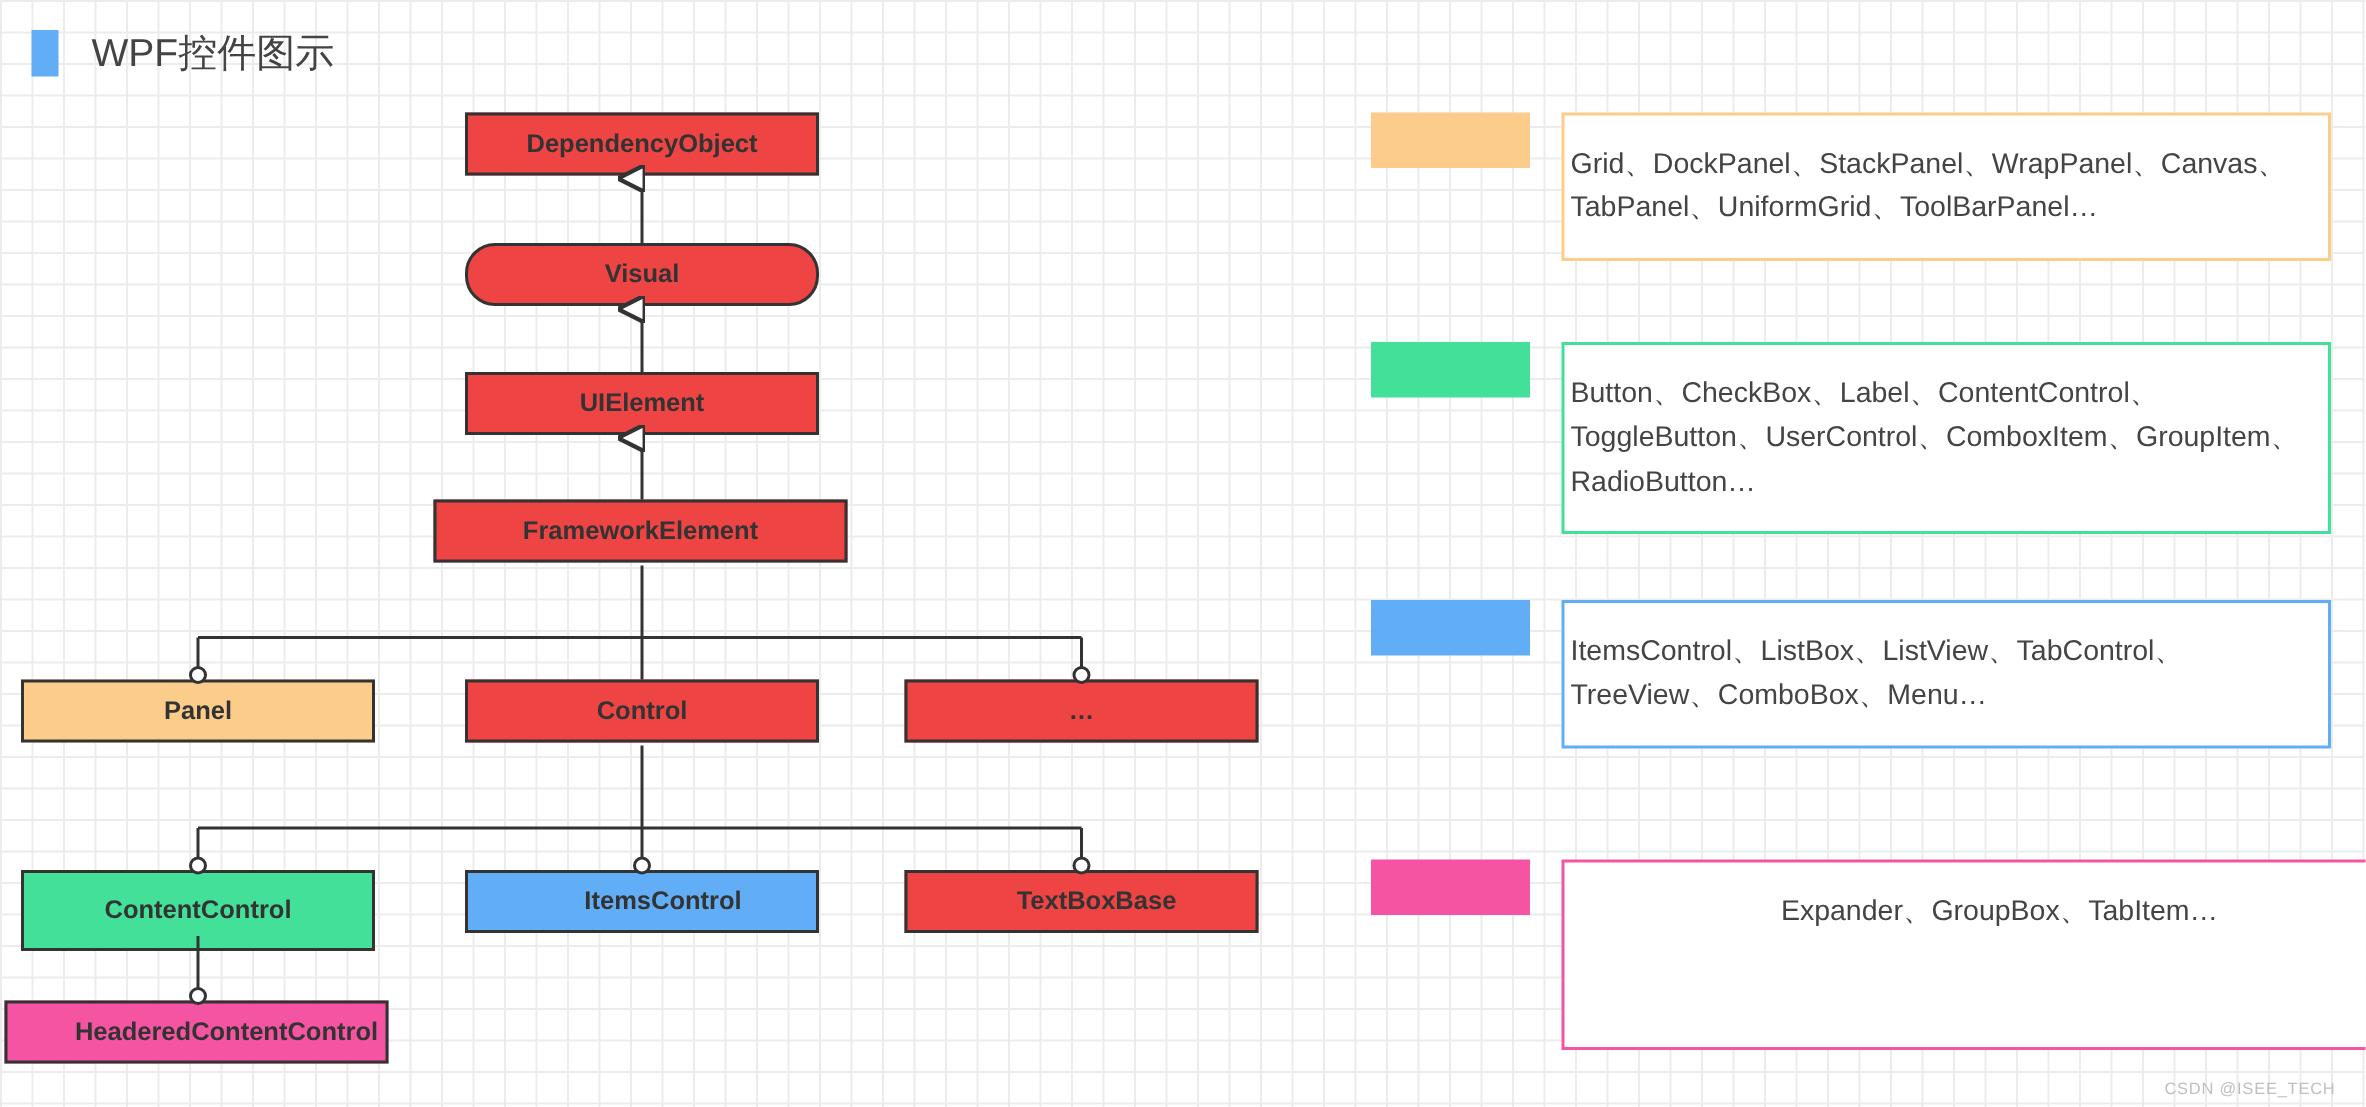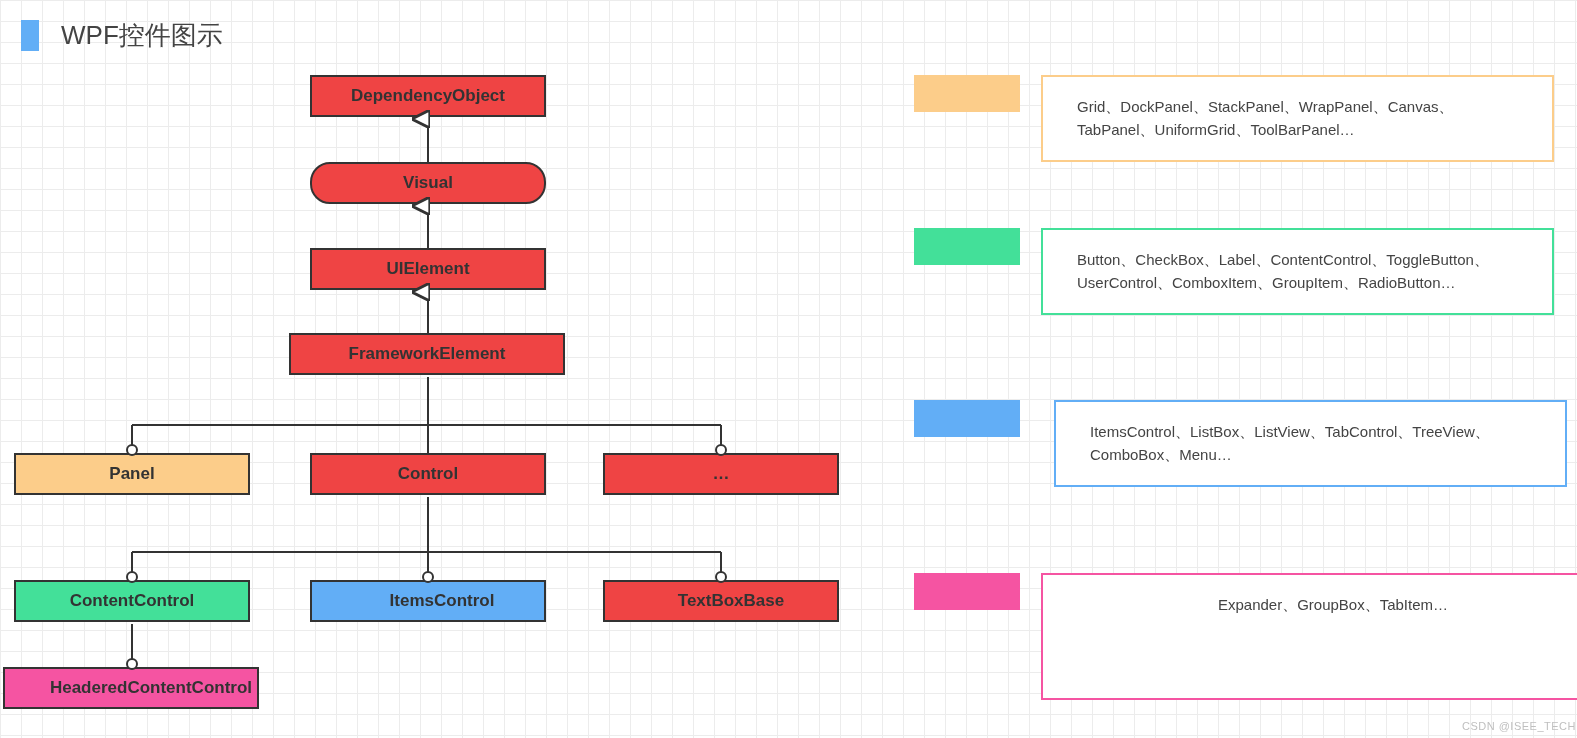--- a/index.html
+++ b/index.html
@@ -54,8 +54,8 @@
     position: absolute;
     border: 2px solid;
     background: #fff;
-    padding: 18px 34px;
-    font-size: 15px;
+    padding: 18px 4px;
+    font-size: 19px;
     line-height: 1.55;
     color: #444;
   }

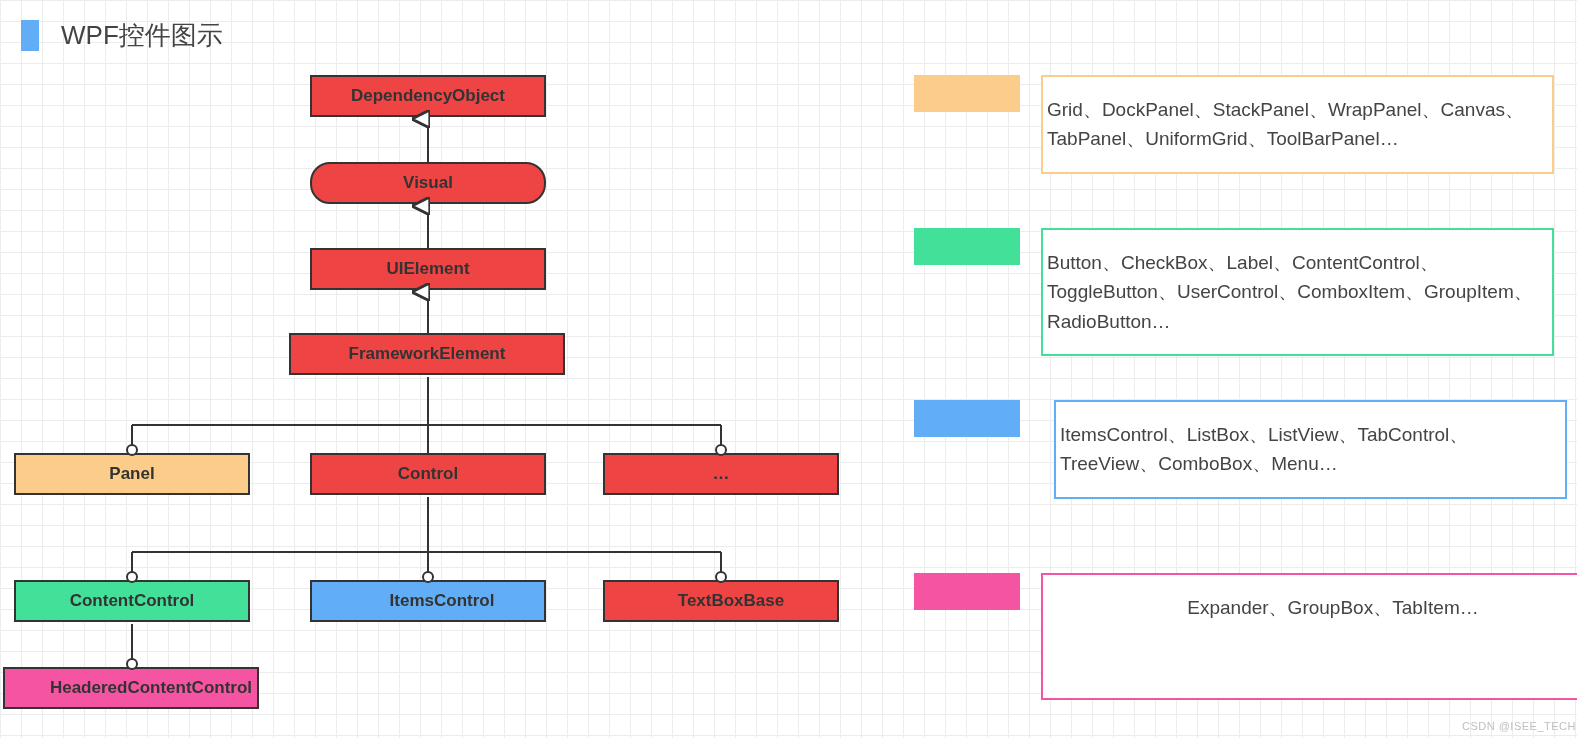--- a/index.html
+++ b/index.html
@@ -136,7 +136,7 @@
   <div class="desc" style="left:1041px; top:228px; width:513px; border-color:#43e099;">Button、CheckBox、Label、ContentControl、ToggleButton、UserControl、ComboxItem、GroupItem、RadioButton…</div>
 
   <div class="swatch" style="left:914px; top:400px; background:#62aef6;"></div>
-  <div class="desc" style="left:1041px; top:400px; width:513px; border-color:#62aef6;margin-left:13px;">ItemsControl、ListBox、ListView、TabControl、TreeView、ComboBox、Menu…</div>
+  <div class="desc" style="left:1041px; top:400px; width:513px; border-color:#62aef6;">ItemsControl、ListBox、ListView、TabControl、TreeView、ComboBox、Menu…</div>
 
   <div class="swatch" style="left:914px; top:573px; background:#f554a2;"></div>
   <div class="desc" style="left:1041px; top:573px; width:584px; height:127px; border-color:#f554a2;text-align:center;">Expander、GroupBox、TabItem…</div>

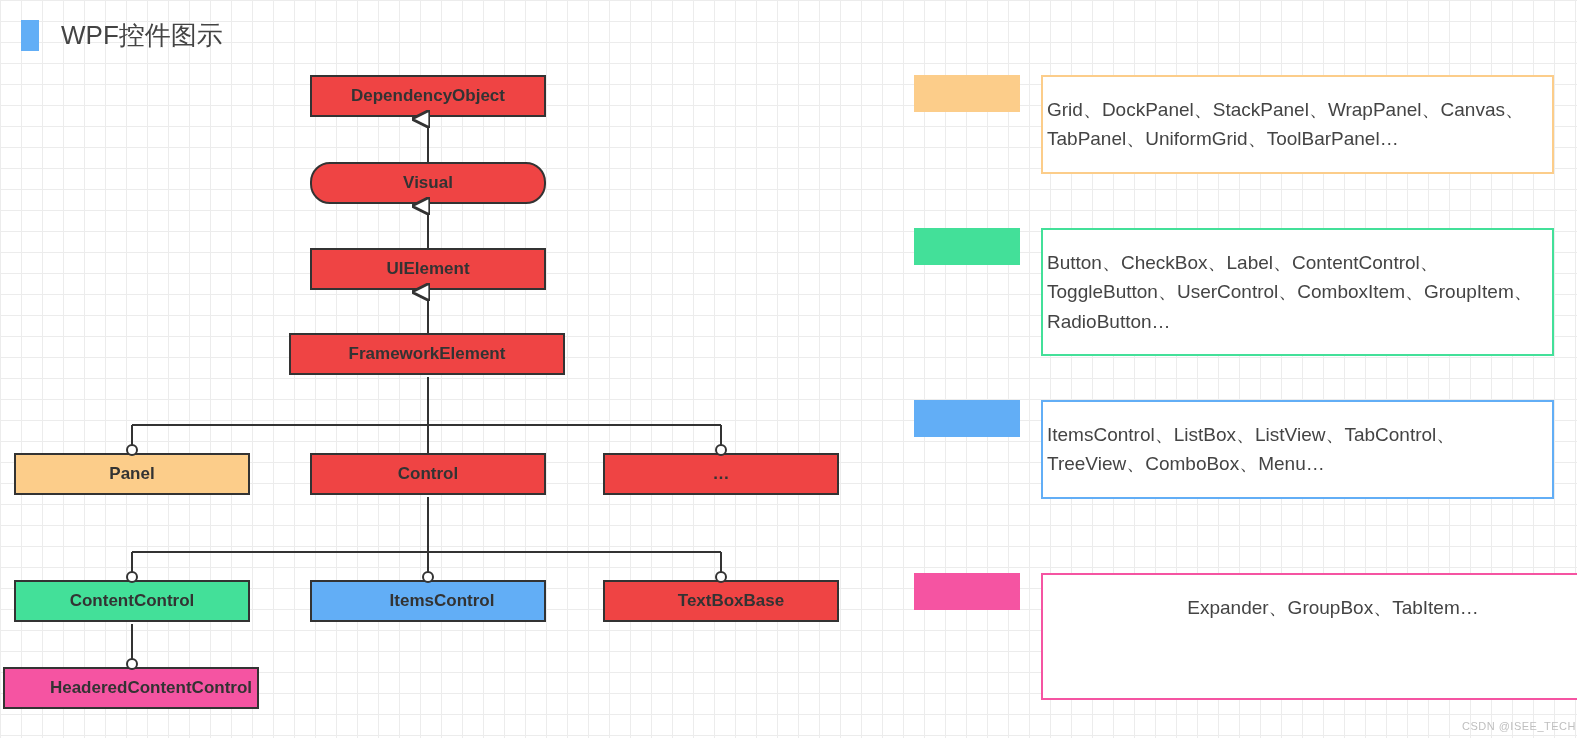--- a/index.html
+++ b/index.html
@@ -84,7 +84,7 @@
 <div class="node" style="left:310px; top:453px; width:236px; height:42px;">Control</div>
 <div class="node" style="left:603px; top:453px; width:236px; height:42px;">…</div>
 
-<div class="node green" style="left:14px;  top:580px; width:236px; height:42px;">ContentControl</div>
+<div class="node green" style="left:14px;  top:580px; width:236px; height:54px;">ContentControl</div>
 <div class="node blue" style="left:310px; top:580px; width:236px; height:42px;padding-left:28px;">ItemsControl</div>
 <div class="node" style="left:603px; top:580px; width:236px; height:42px;padding-left:20px;">TextBoxBase</div>
 

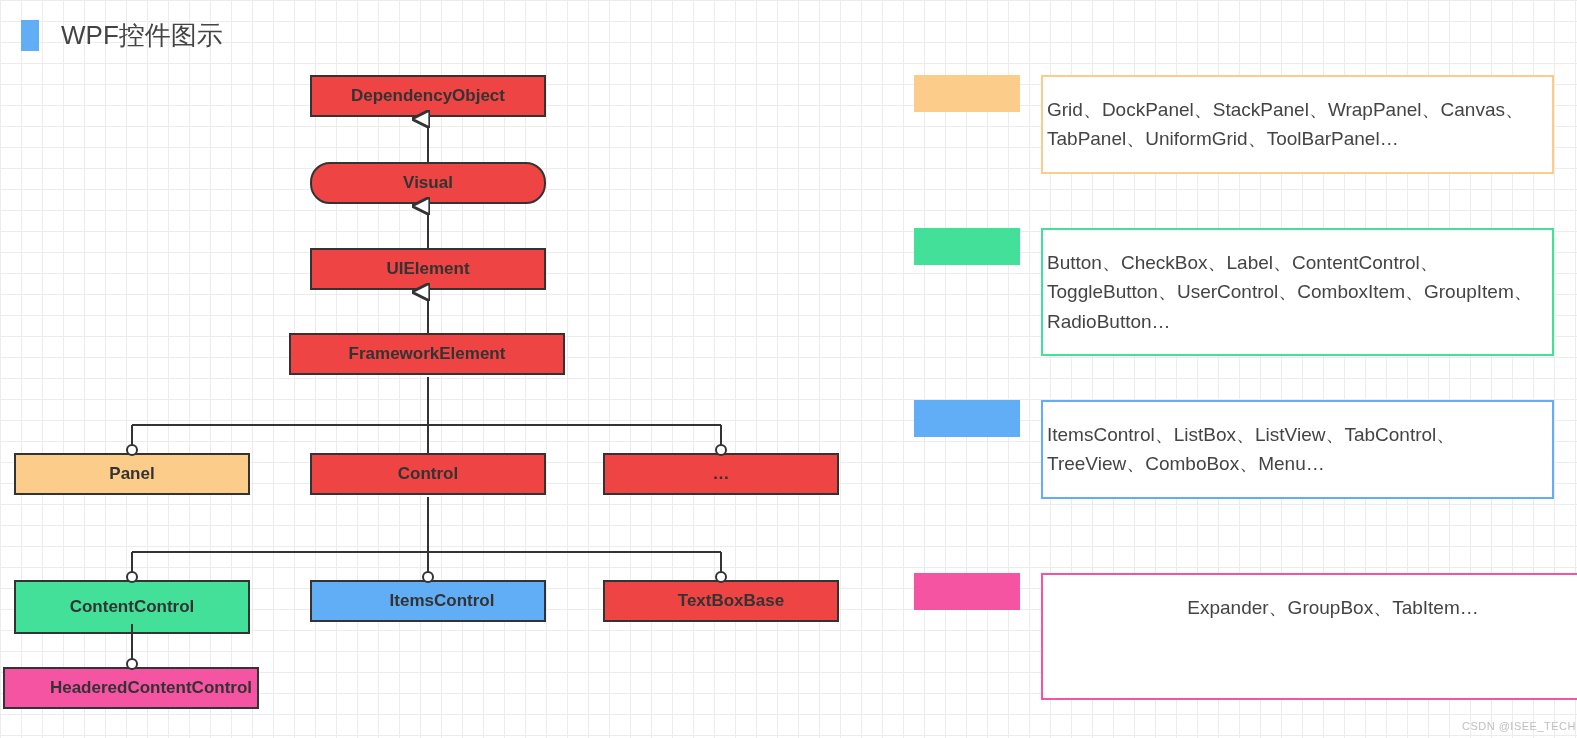--- a/index.html
+++ b/index.html
@@ -61,7 +61,7 @@
   }
   .watermark {
     position: absolute;
-    right: 1px; bottom: 6px;
+    right: 20px; bottom: 6px;
     font-size: 11px;
     color: #bfbfbf;
     letter-spacing: .5px;

